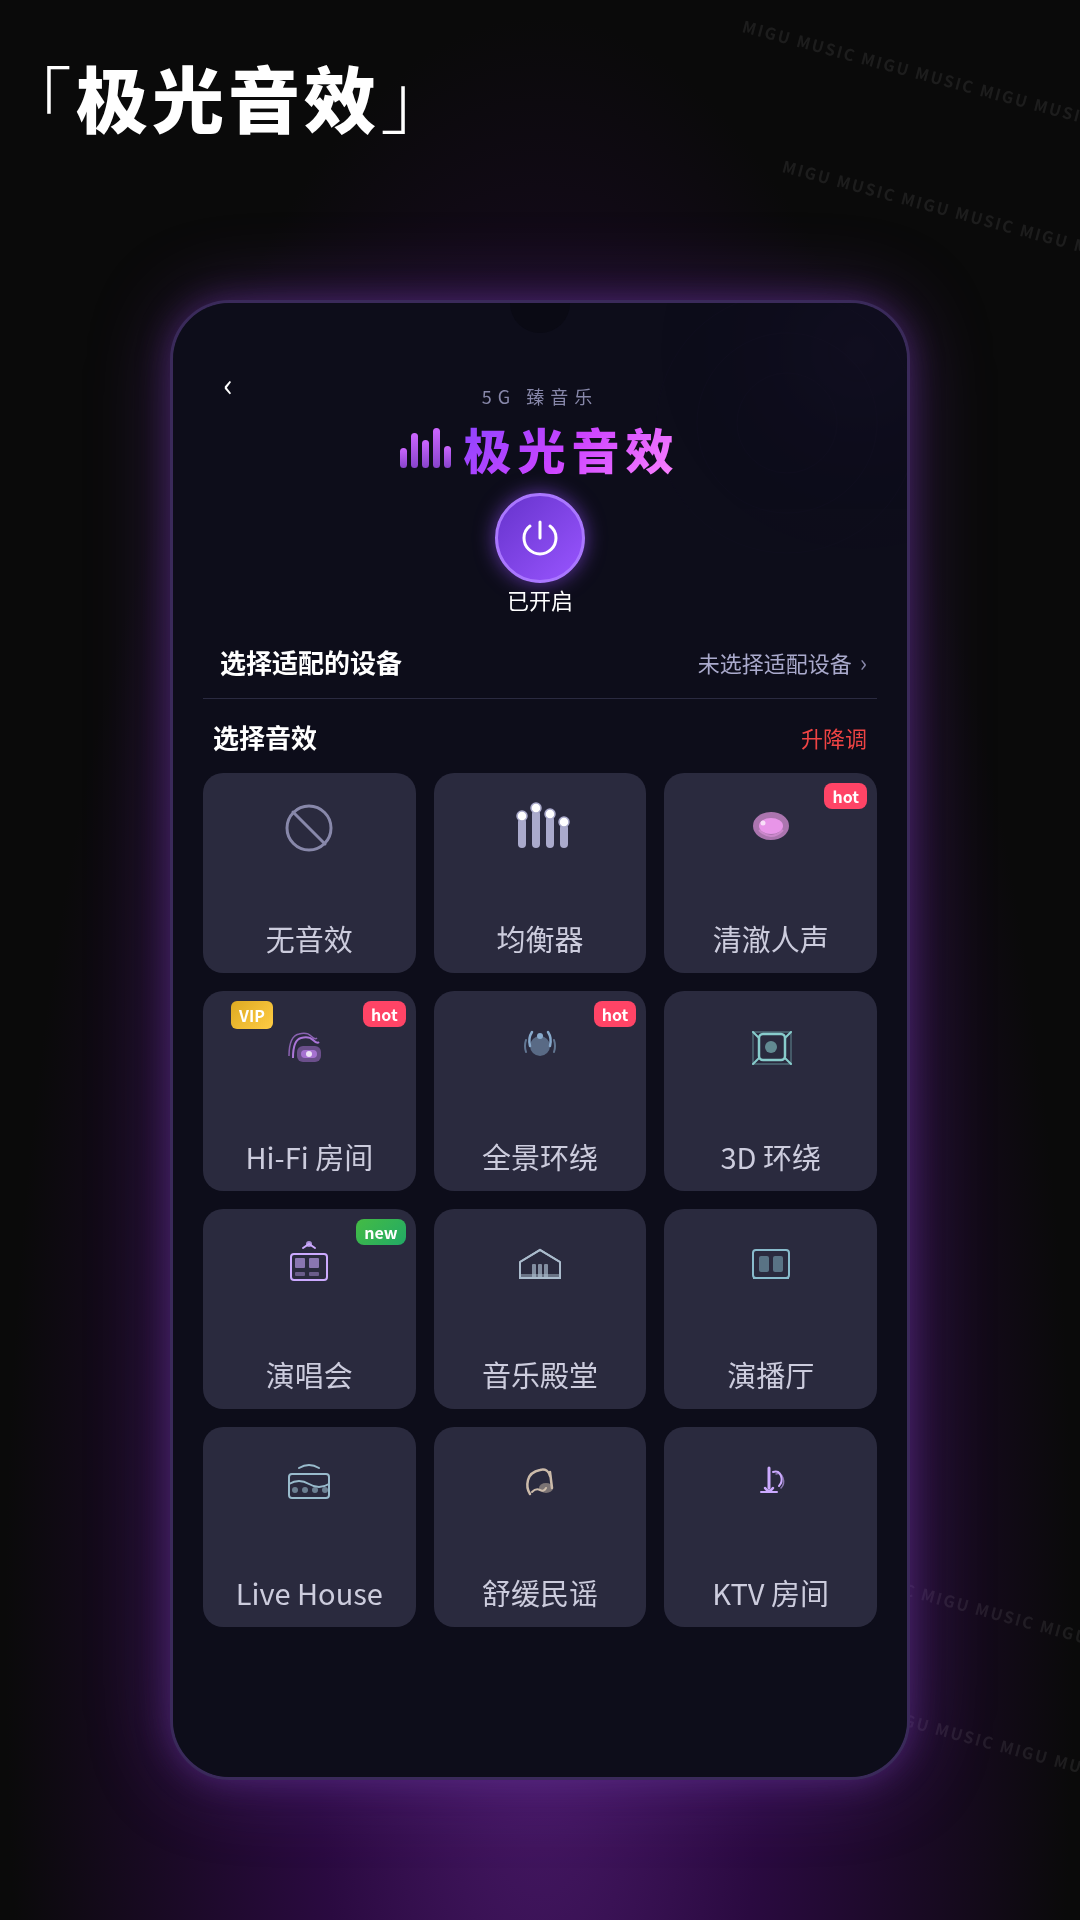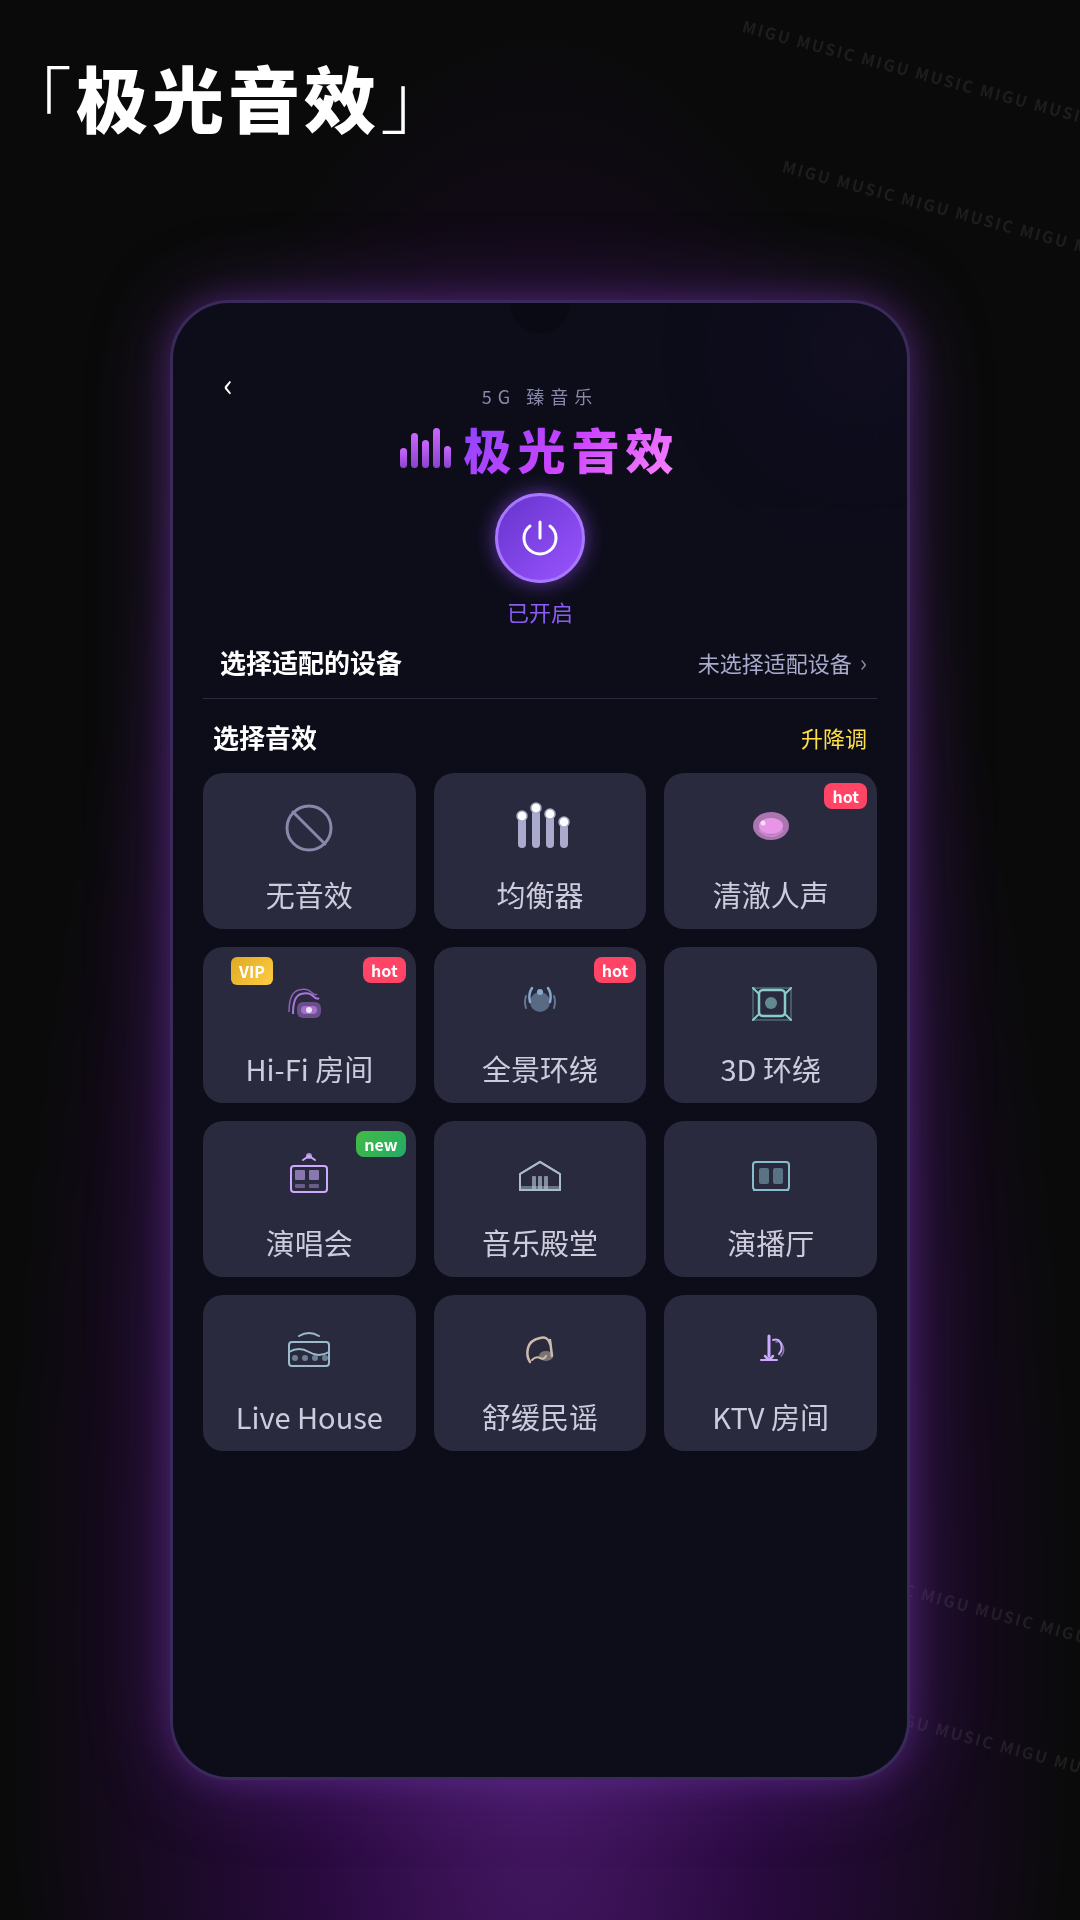--- a/index.html
+++ b/index.html
@@ -210,9 +210,8 @@
     }
 
     .power-status {
-      margin-top: 12px;
       font-size: 22px;
-      color: #8b5cf6;
+      color: #ffffff;
     }
 
     

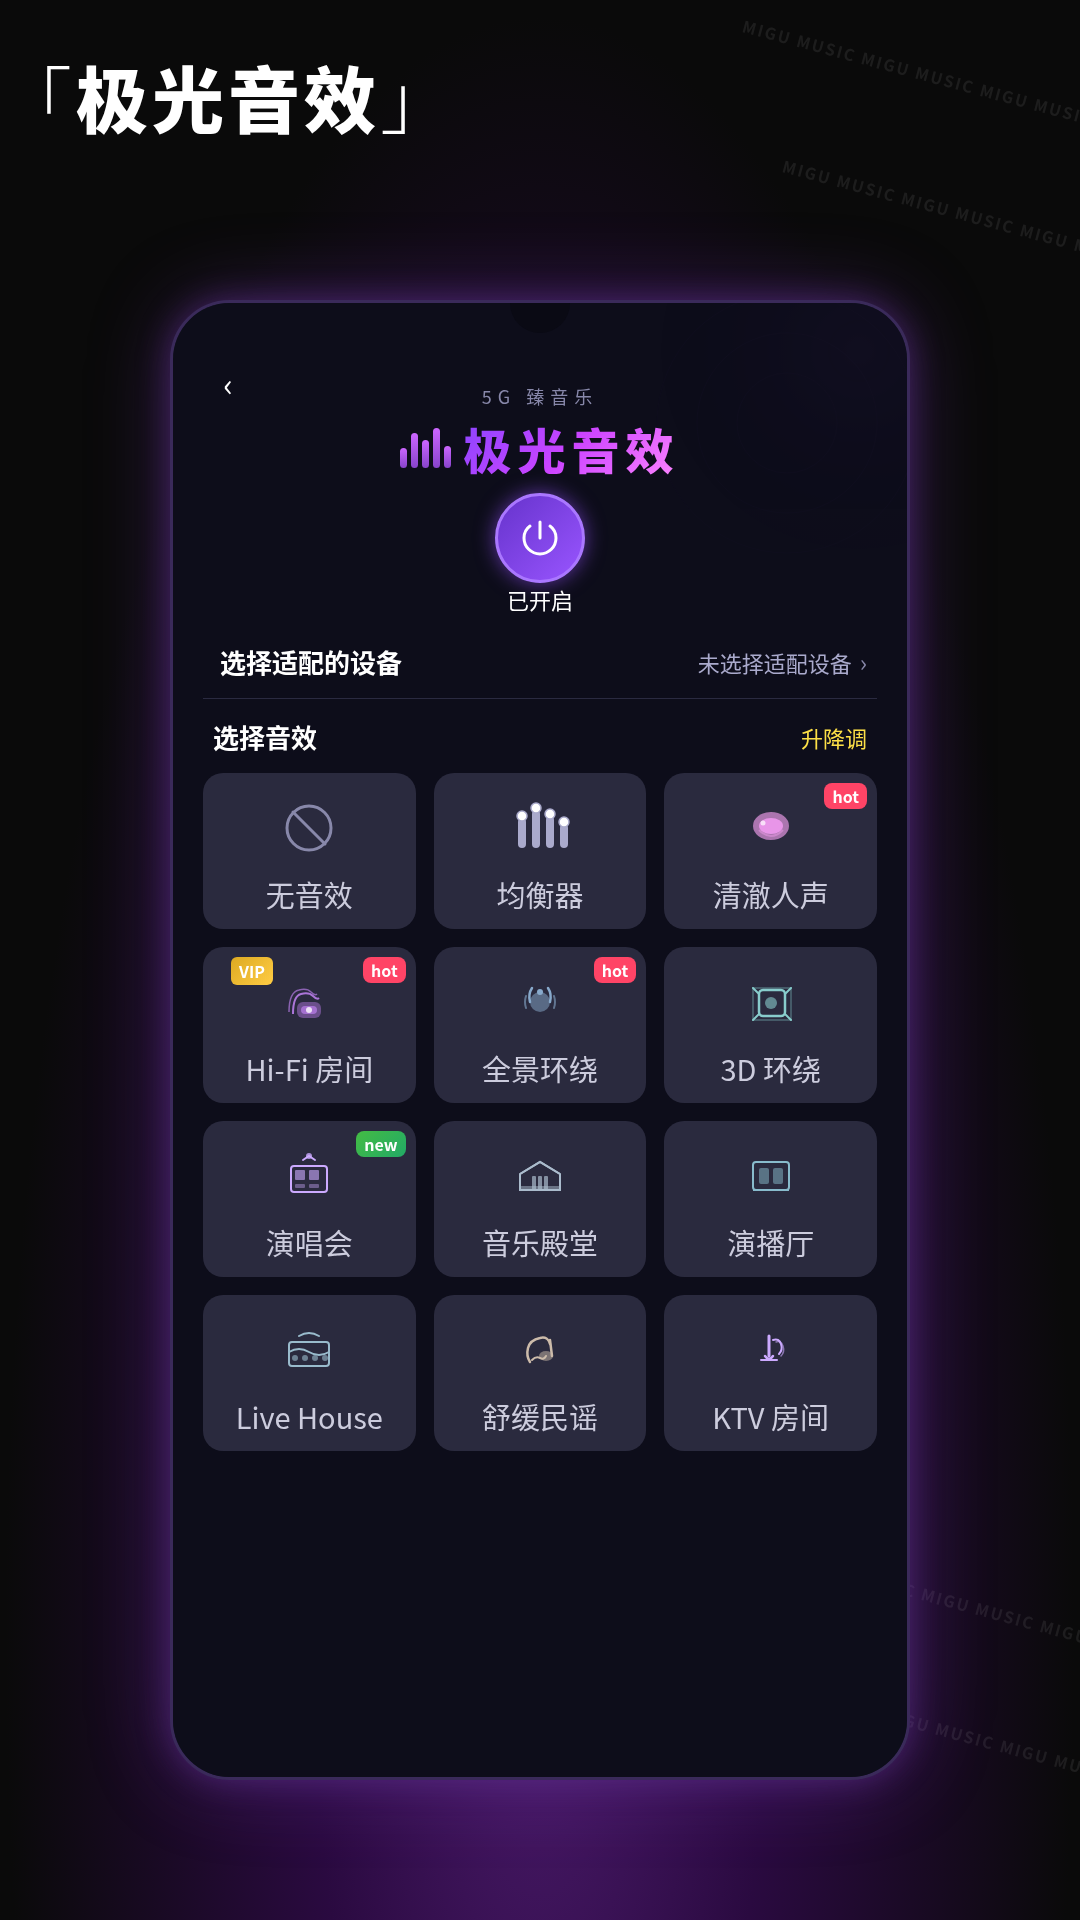--- a/index.html
+++ b/index.html
@@ -268,7 +268,7 @@
 
     .pitch-btn {
       font-size: 22px;
-      color: #fde047;
+      color: #ef4444;
     }
 
     

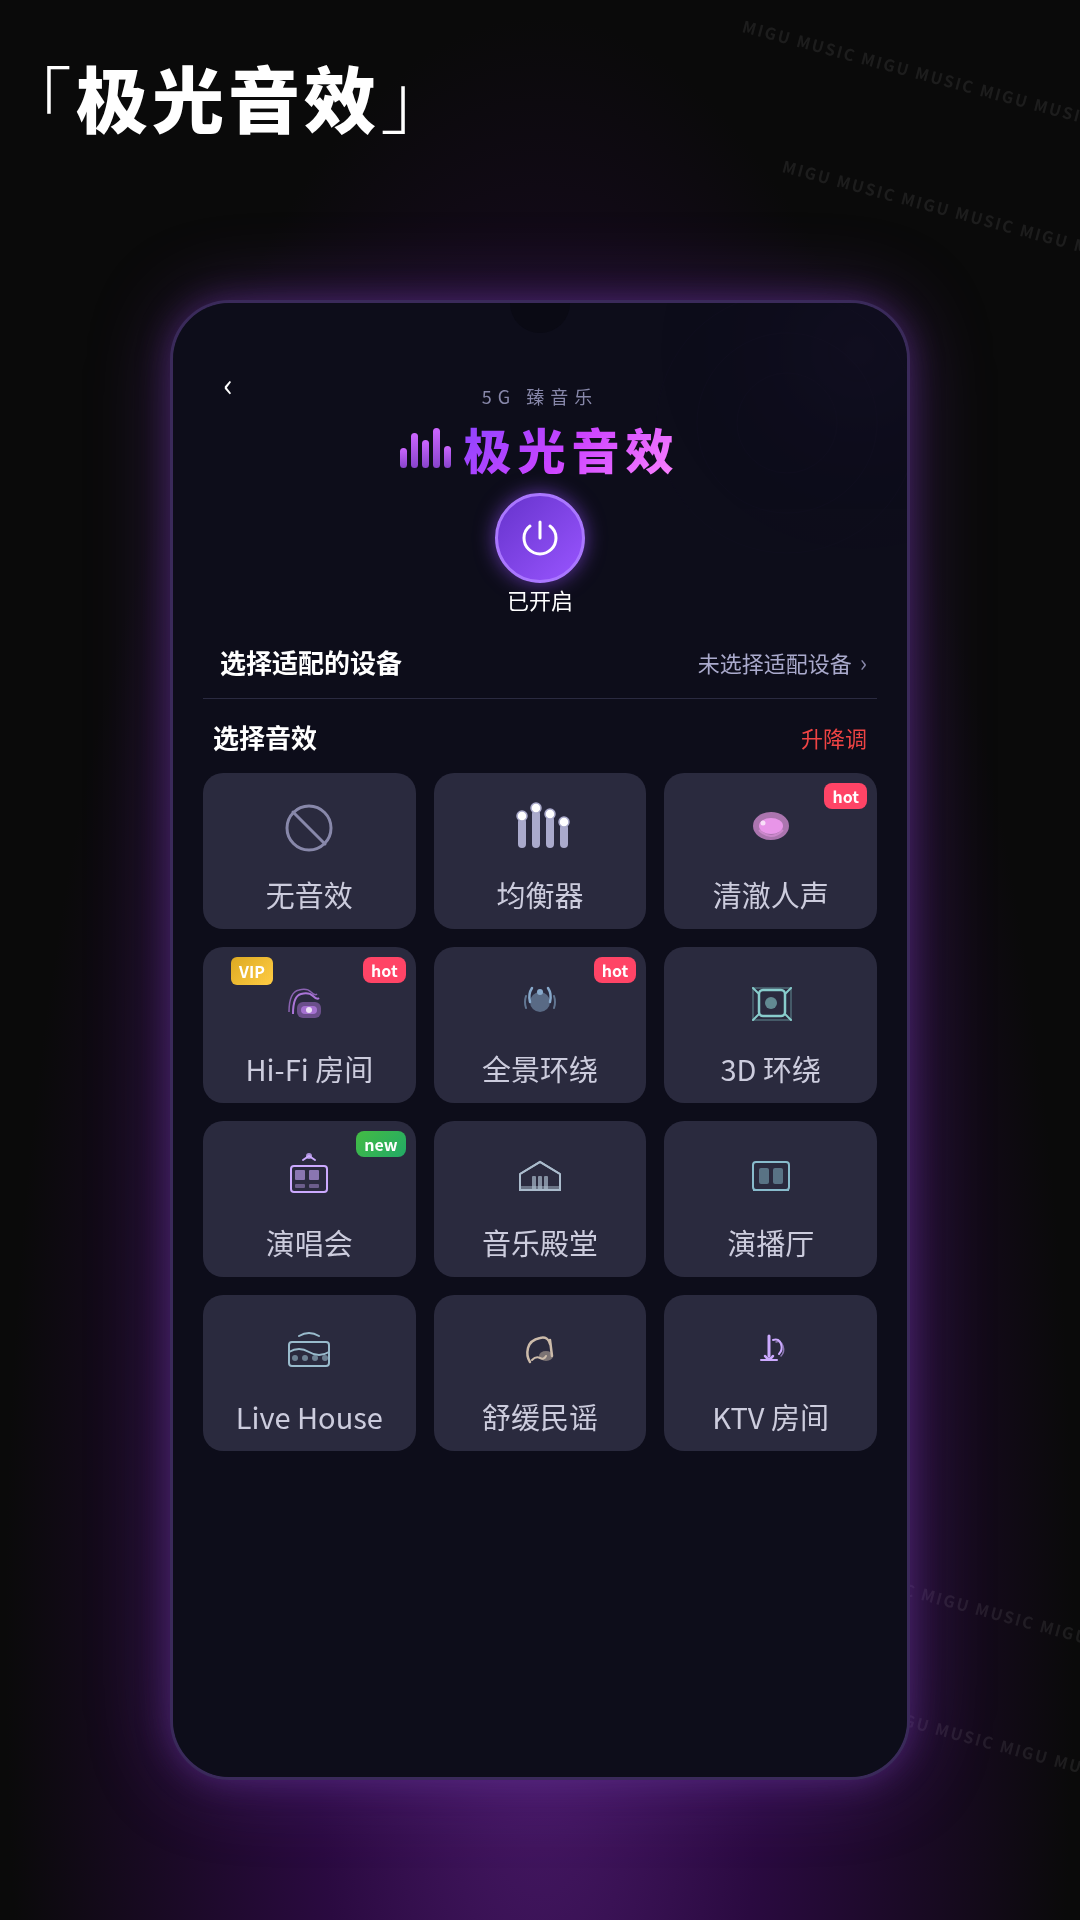--- a/index.html
+++ b/index.html
@@ -294,6 +294,7 @@
       cursor: pointer;
       position: relative;
       min-height: 145px;
+      gap: 44px;
     }
 
     .effect-card-icon {

